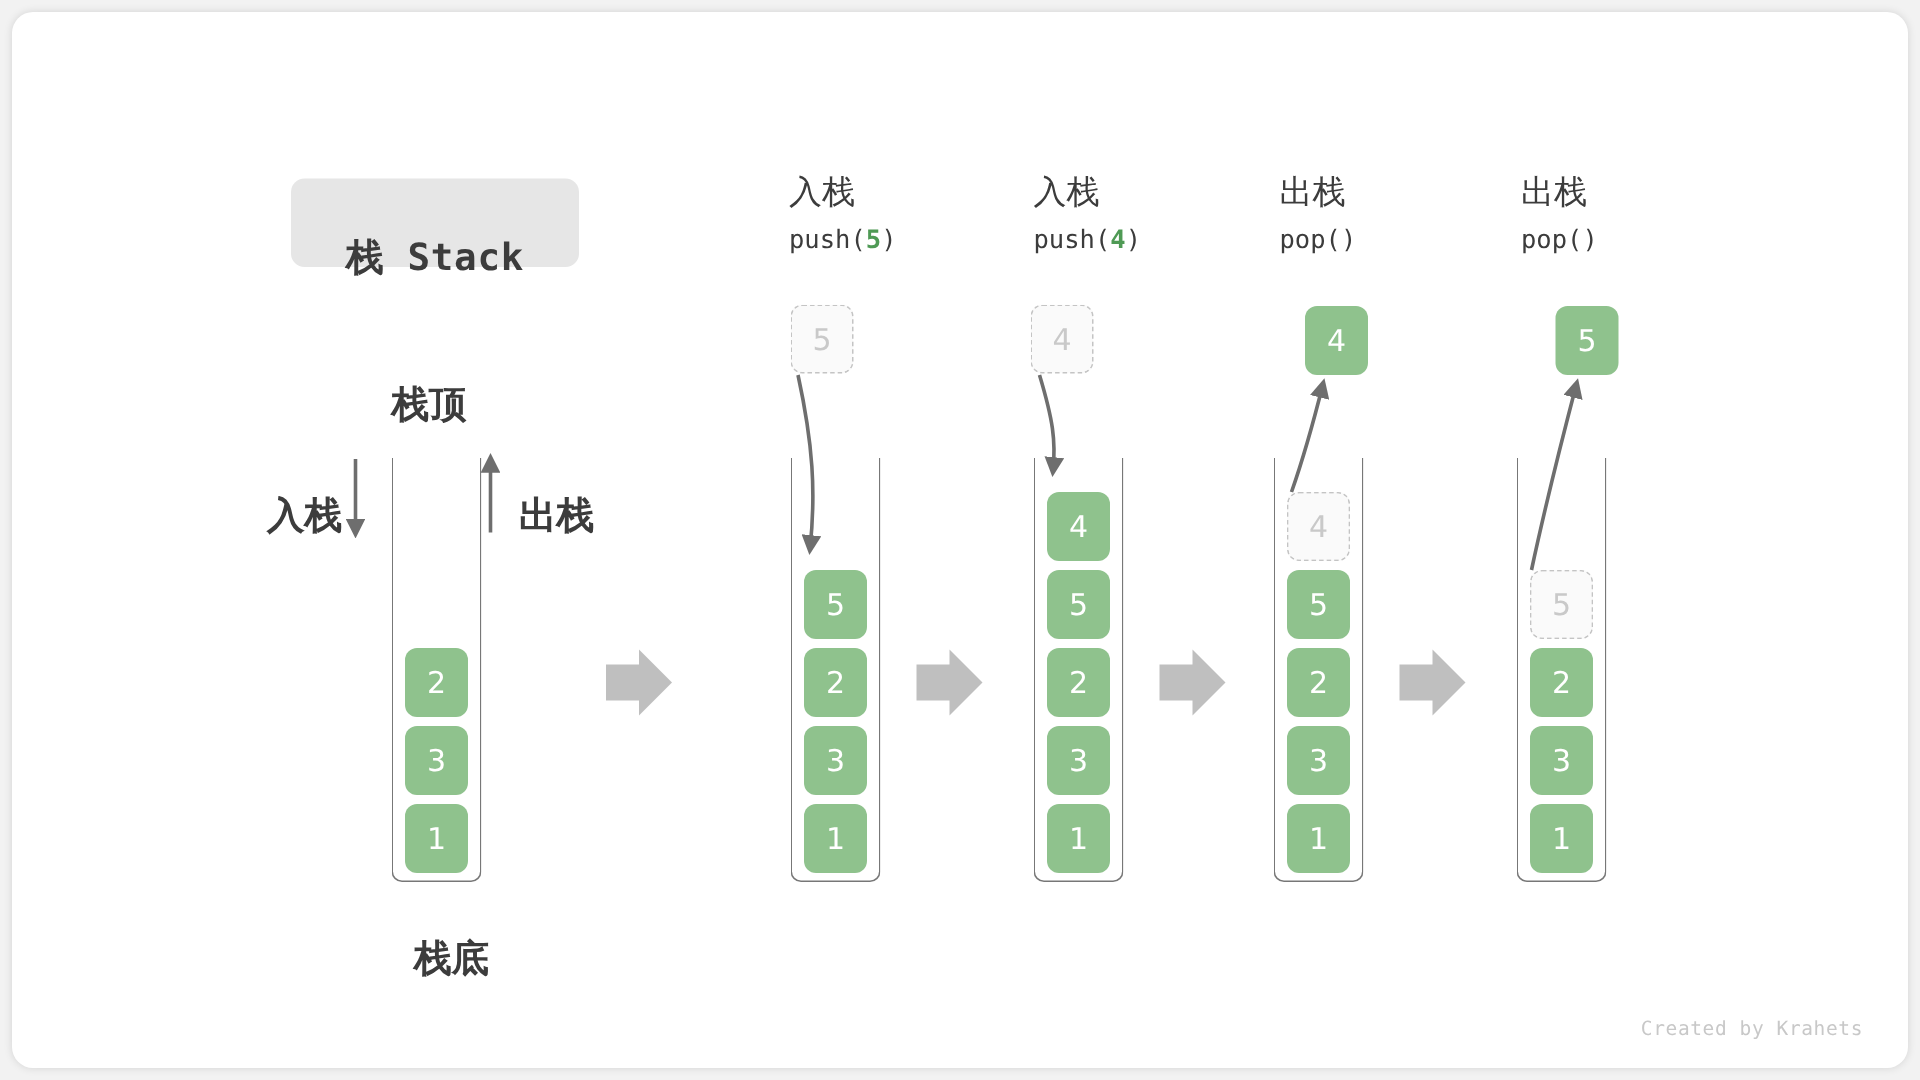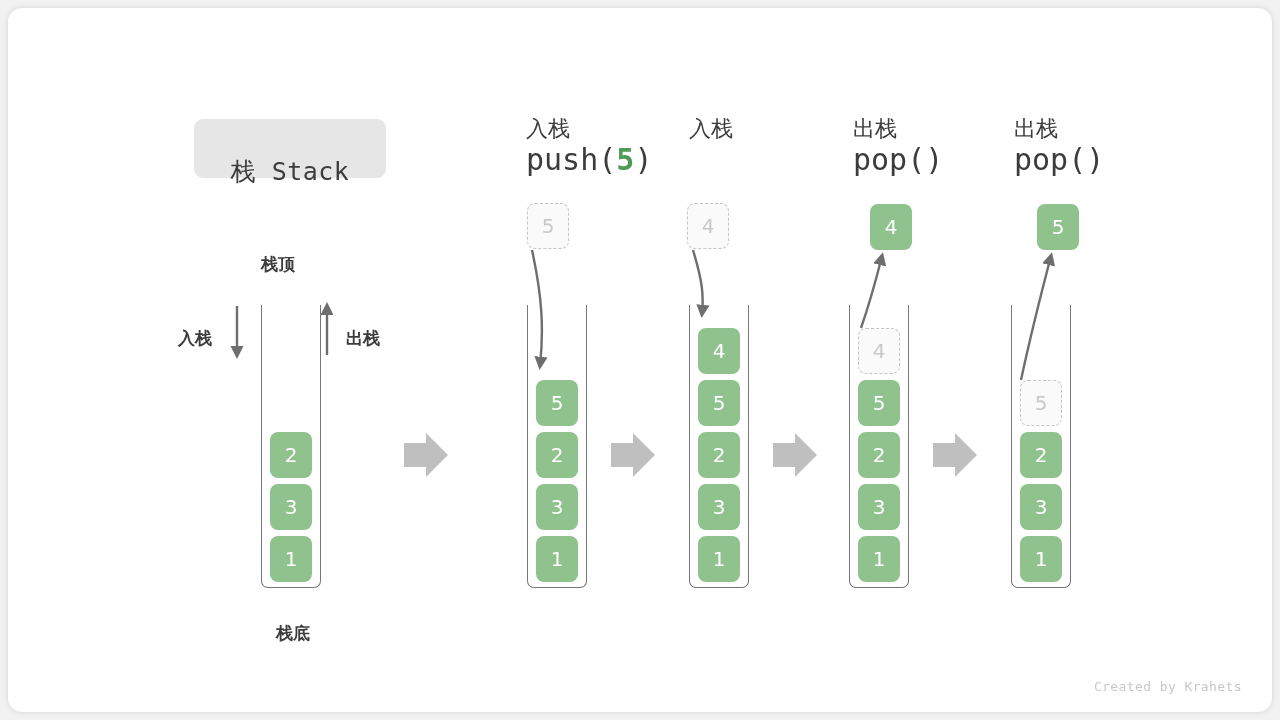--- a/index.html
+++ b/index.html
@@ -43,7 +43,7 @@
   #title-chip .txt {
     font-family: "DejaVu Sans Mono", "Liberation Mono", monospace;
     font-size: 25px;
-    font-weight: 400;
+    font-weight: 700;
     color: #3c3c3c;
     letter-spacing: 0.5px;
     white-space: nowrap;

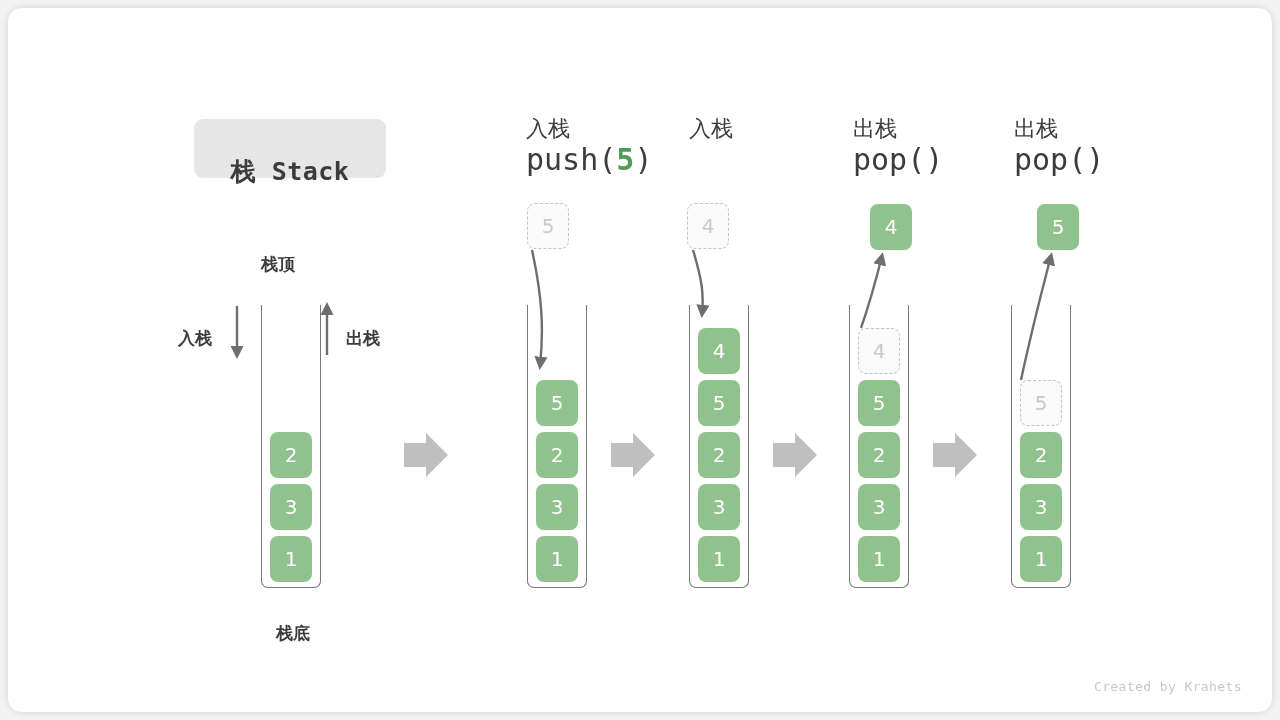--- a/index.html
+++ b/index.html
@@ -76,7 +76,7 @@
   }
   .col-head .l2 {
     font-family: "DejaVu Sans Mono", "Liberation Mono", monospace;
-    font-size: 30px;
+    font-size: 17px;
     color: #3c3c3c;
     line-height: 32px;
     display: block;

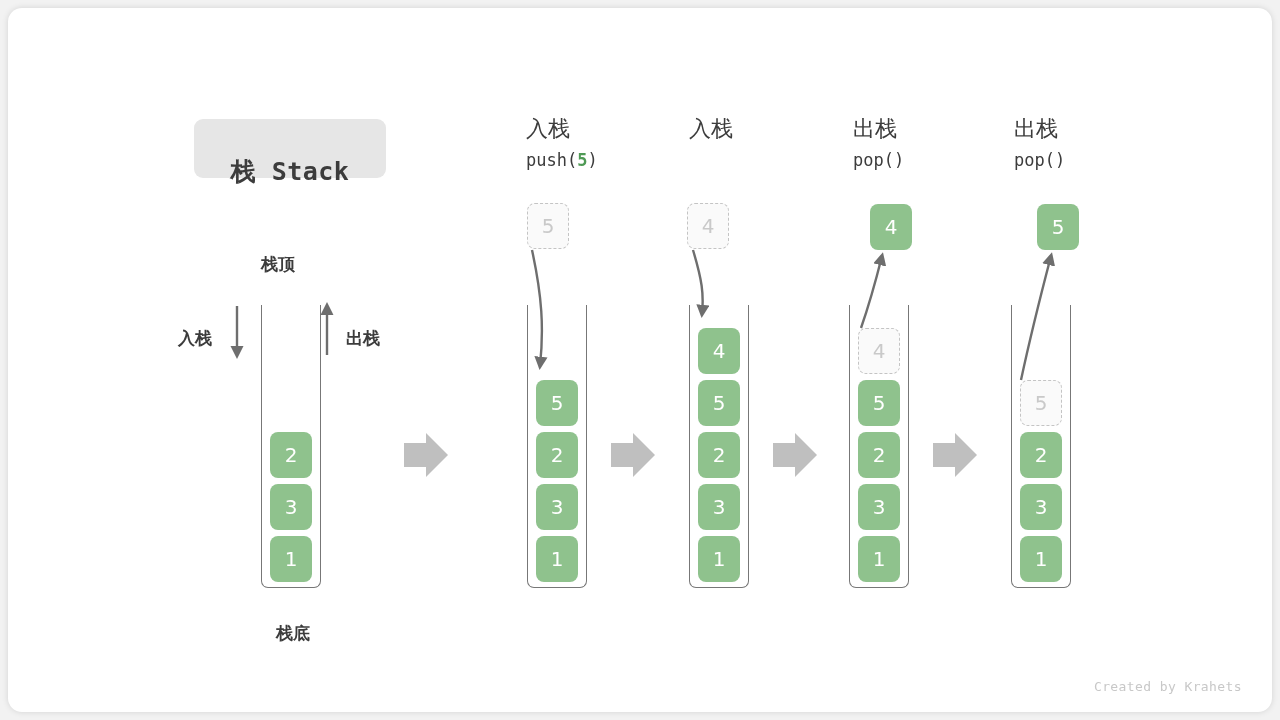--- a/index.html
+++ b/index.html
@@ -183,6 +183,7 @@
 
     <div class="col-head" style="left:681px; top:106px;">
       <span class="l1">入栈</span>
+      <span class="l2"><span>push(</span><span class="arg">4</span><span>)</span></span>
     </div>
 
     <div class="vbox ghost" style="left:679px; top:195px;">4</div>

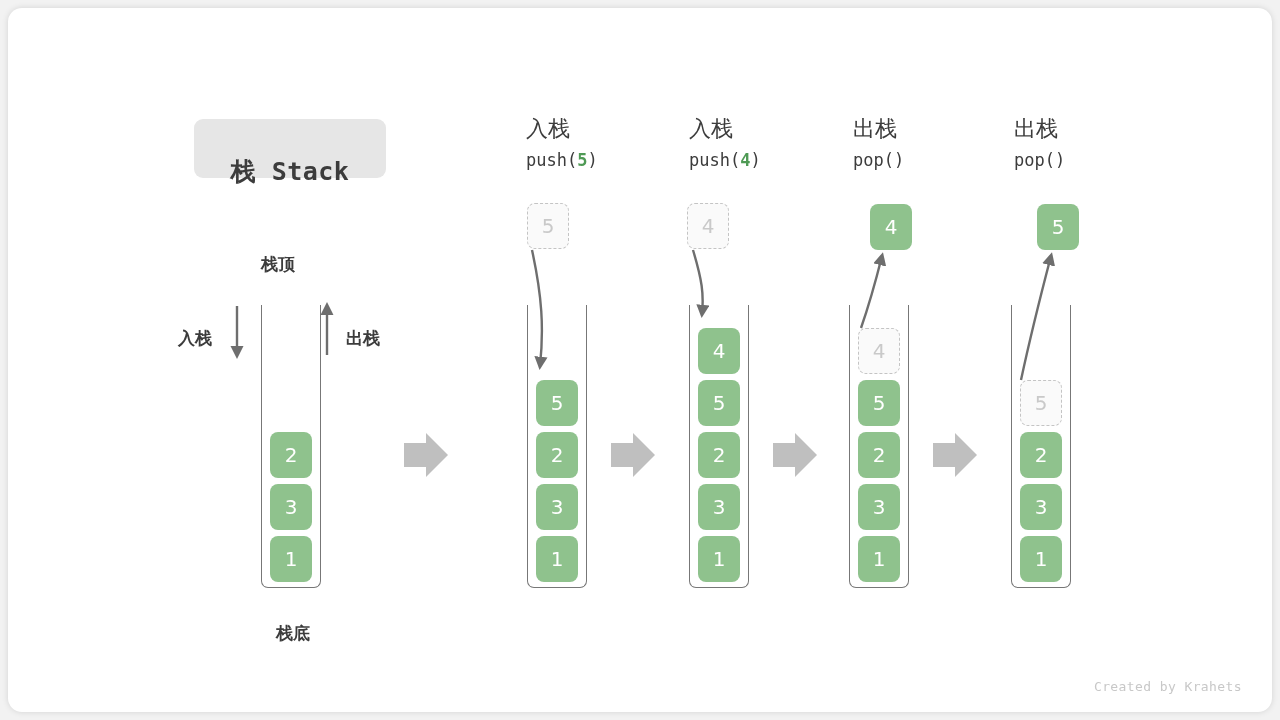--- a/index.html
+++ b/index.html
@@ -54,7 +54,7 @@
   .cjk-label {
     position: absolute;
     font-family: "DejaVu Sans", "Liberation Sans", sans-serif;
-    font-size: 17px;
+    font-size: 25px;
     font-weight: 700;
     color: #3c3c3c;
     white-space: nowrap;

